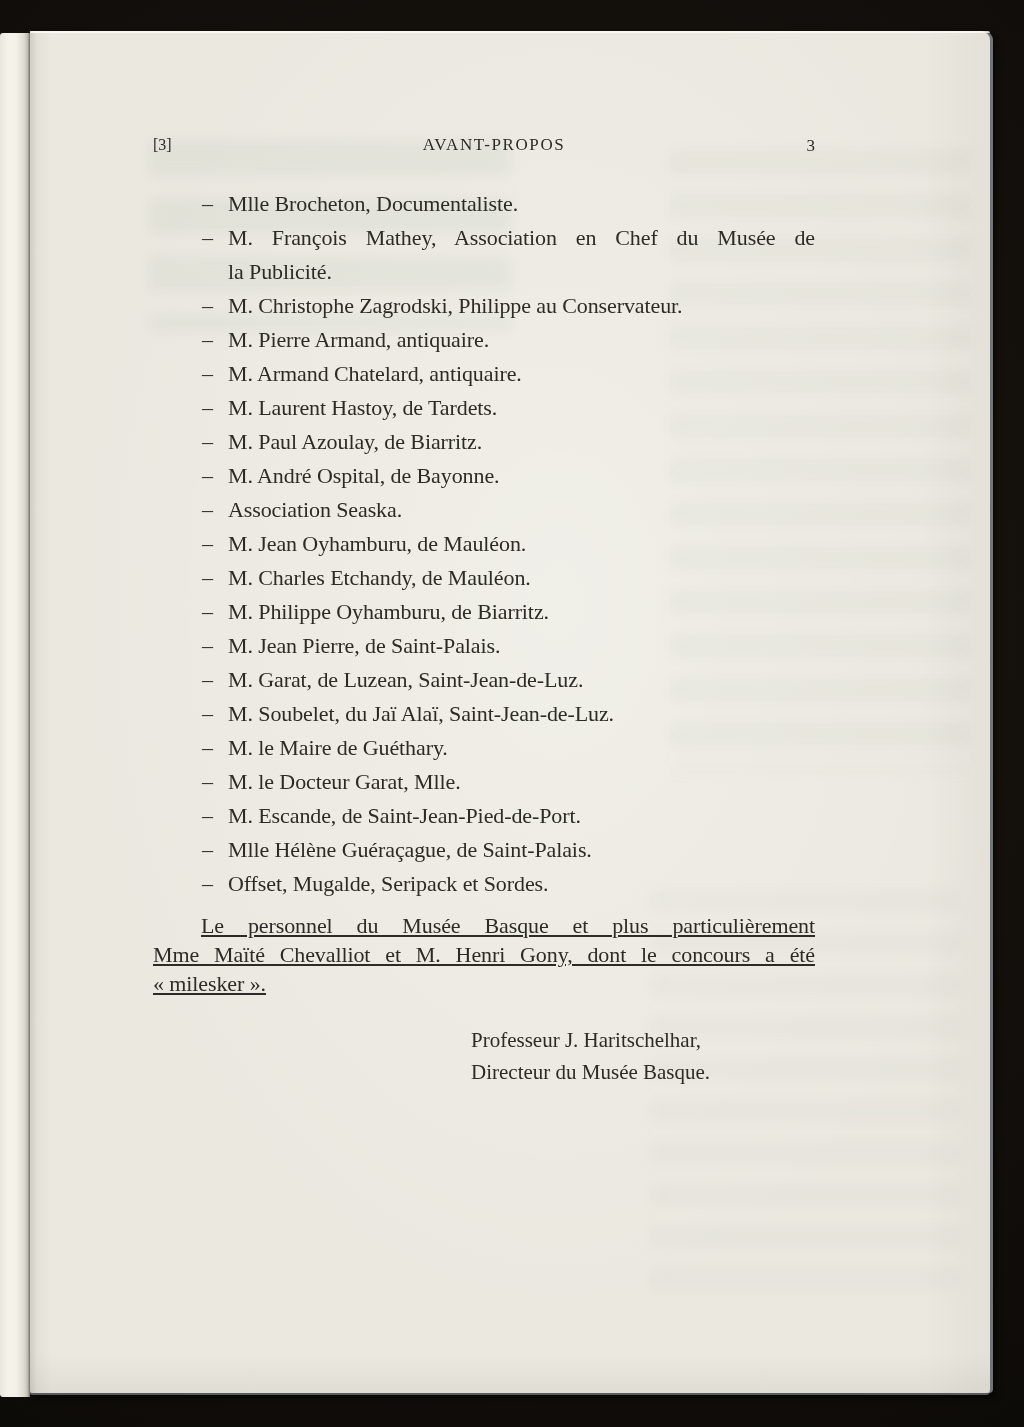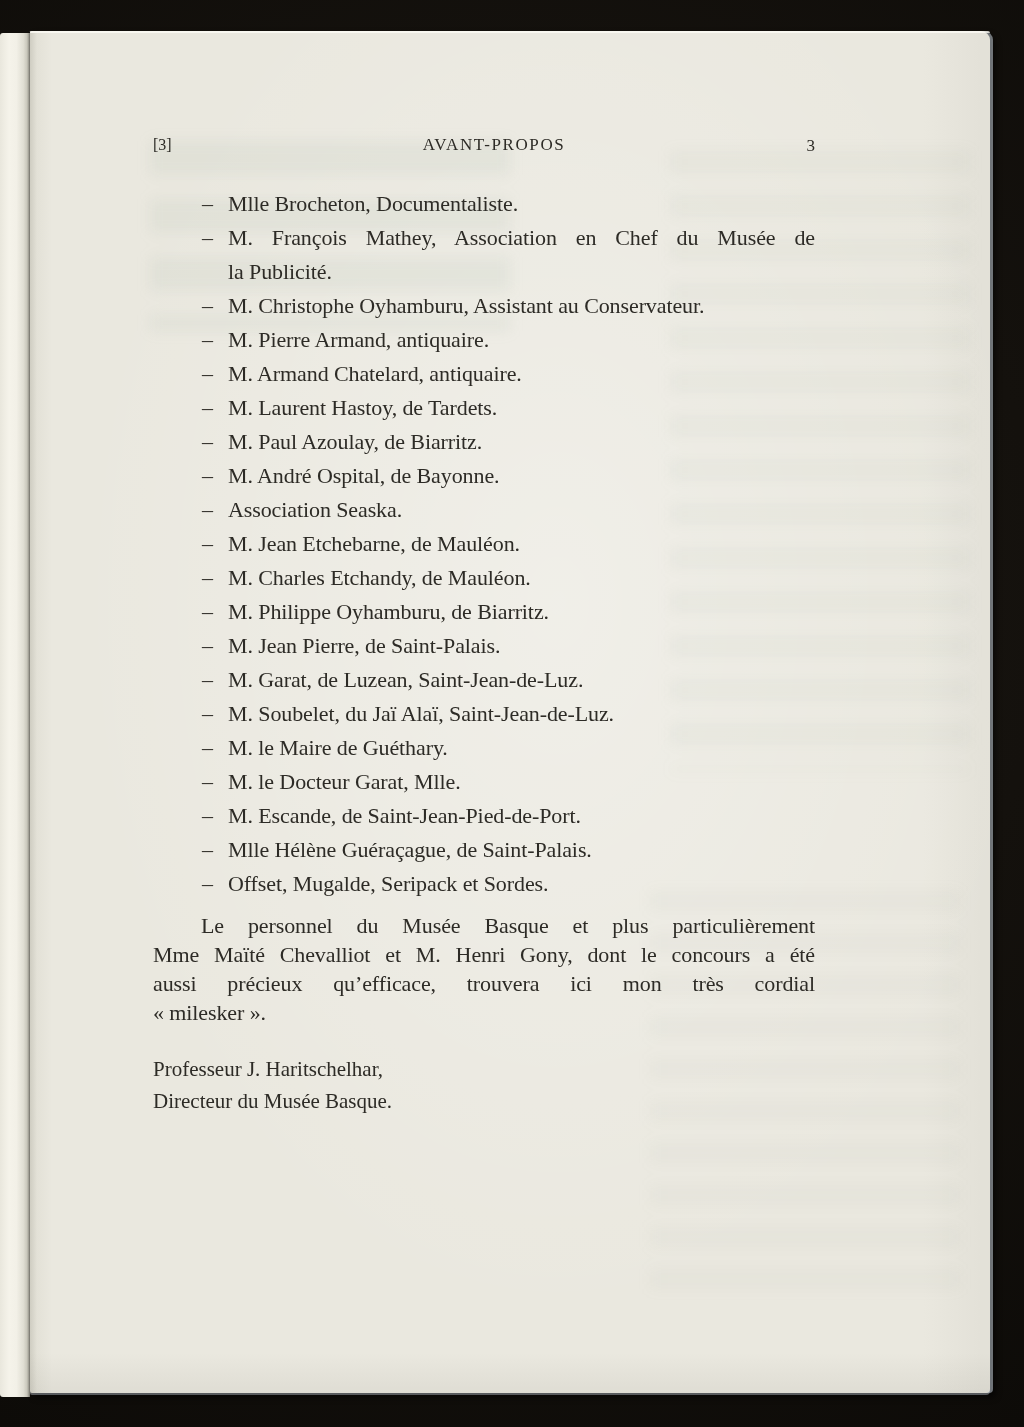--- a/index.html
+++ b/index.html
@@ -113,7 +113,7 @@
         <div class="li">
           <span class="dash l">–</span>
           <div class="lt">
-              <div class="l">M. Christophe Oyhamburu, Assistant au Conservateur.</div>
+              <div class="l">M. Christophe Zagrodski, Philippe au Conservateur.</div>
             </div>
         </div>
 

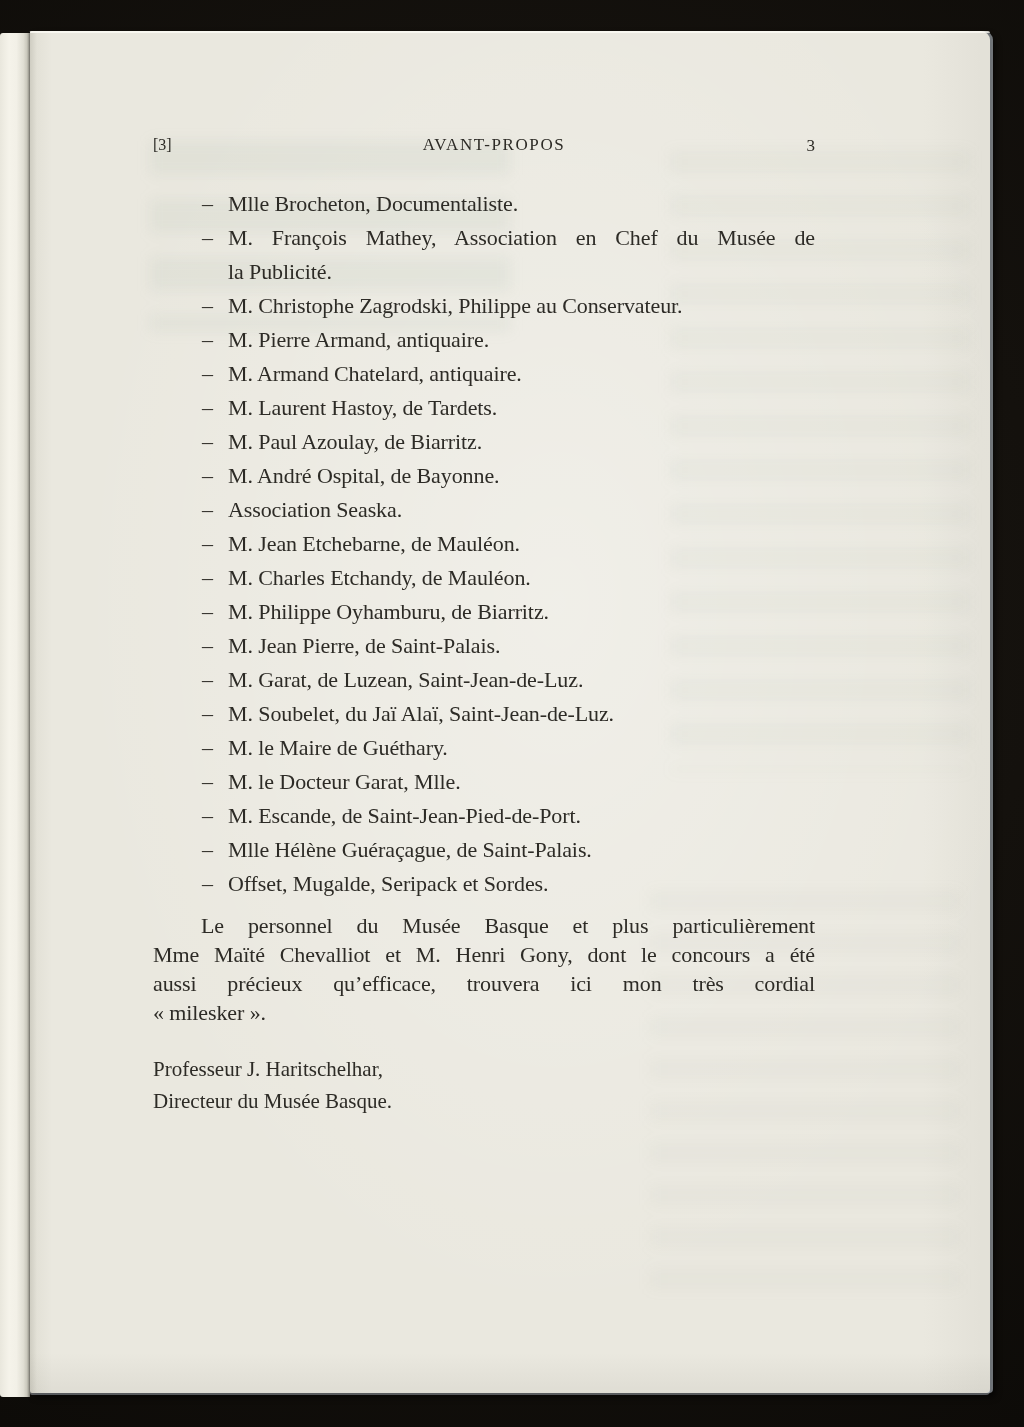--- a/index.html
+++ b/index.html
@@ -162,7 +162,7 @@
         <div class="li">
           <span class="dash l">–</span>
           <div class="lt">
-              <div class="l">M. Jean Etchebarne, de Mauléon.</div>
+              <div class="l">M. Jean Oyhamburu, de Mauléon.</div>
             </div>
         </div>
 

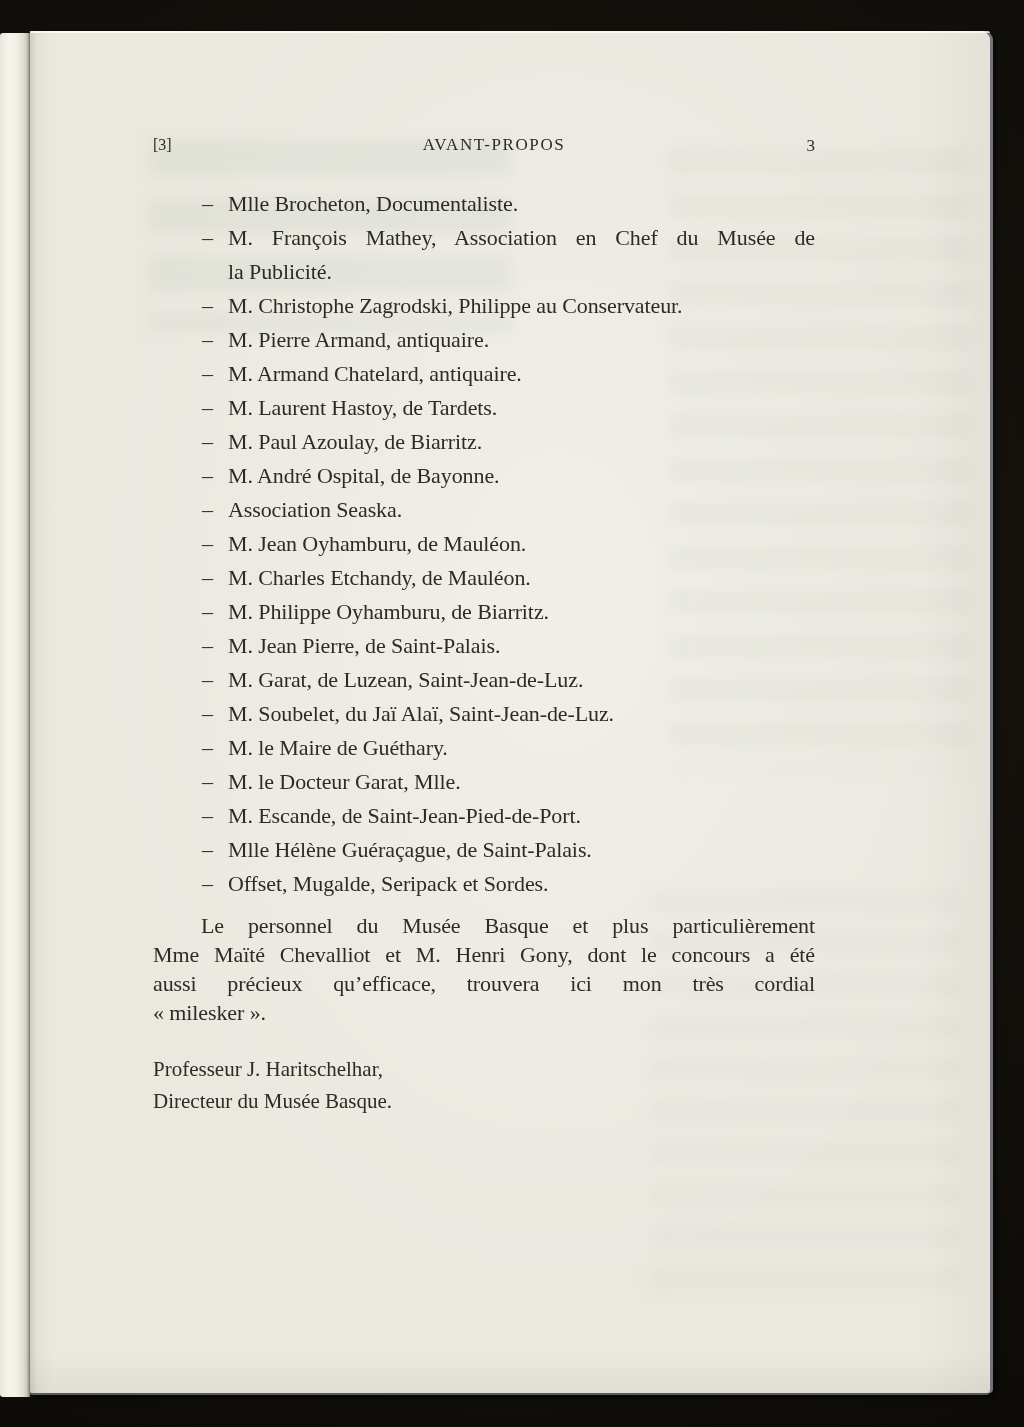--- a/index.html
+++ b/index.html
@@ -69,7 +69,7 @@
   .just { text-align: justify; text-align-last: justify; }
 
   .para { margin-top: 10px; }
-  .pline { line-height: 29px; letter-spacing: -0.1px; }
+  .pline { line-height: 29px; letter-spacing: -0.1px; text-decoration: underline; }
   .p-first { text-indent: 48px; }
 
   .sig { margin-top: 26px; font-size: 21px; }

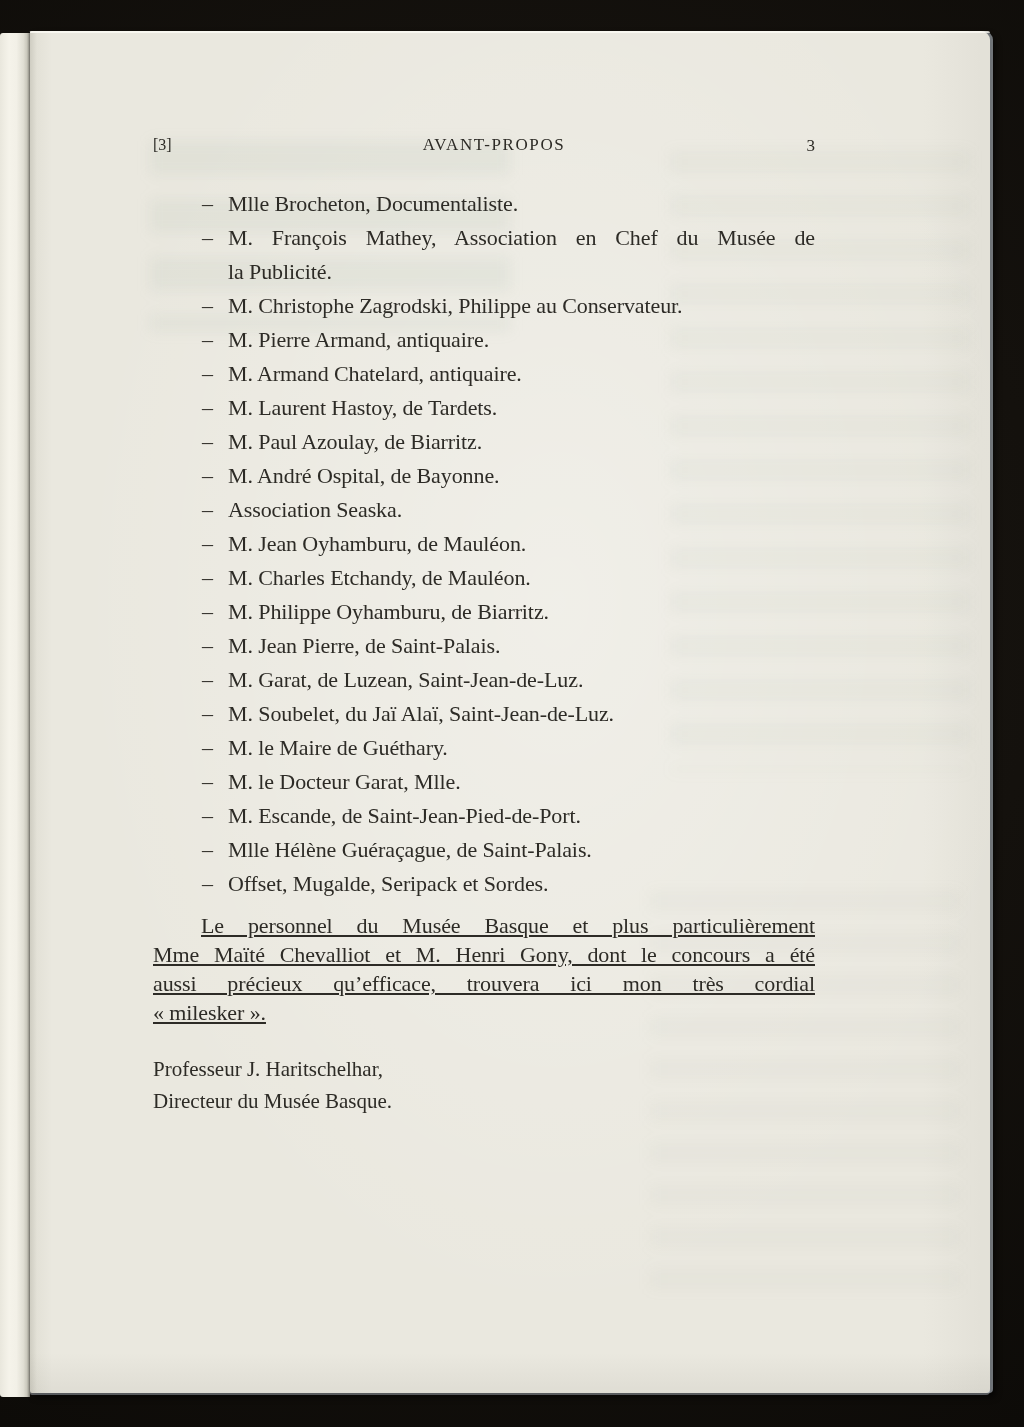--- a/index.html
+++ b/index.html
@@ -241,7 +241,6 @@
       <div class="para">
         <div class="pline p-first just">Le personnel du Musée Basque et plus particulièrement</div>
         <div class="pline just">Mme Maïté Chevalliot et M. Henri Gony, dont le concours a été</div>
-        <div class="pline just">aussi précieux qu’efficace, trouvera ici mon très cordial</div>
         <div class="pline">« milesker ».</div>
       </div>
 

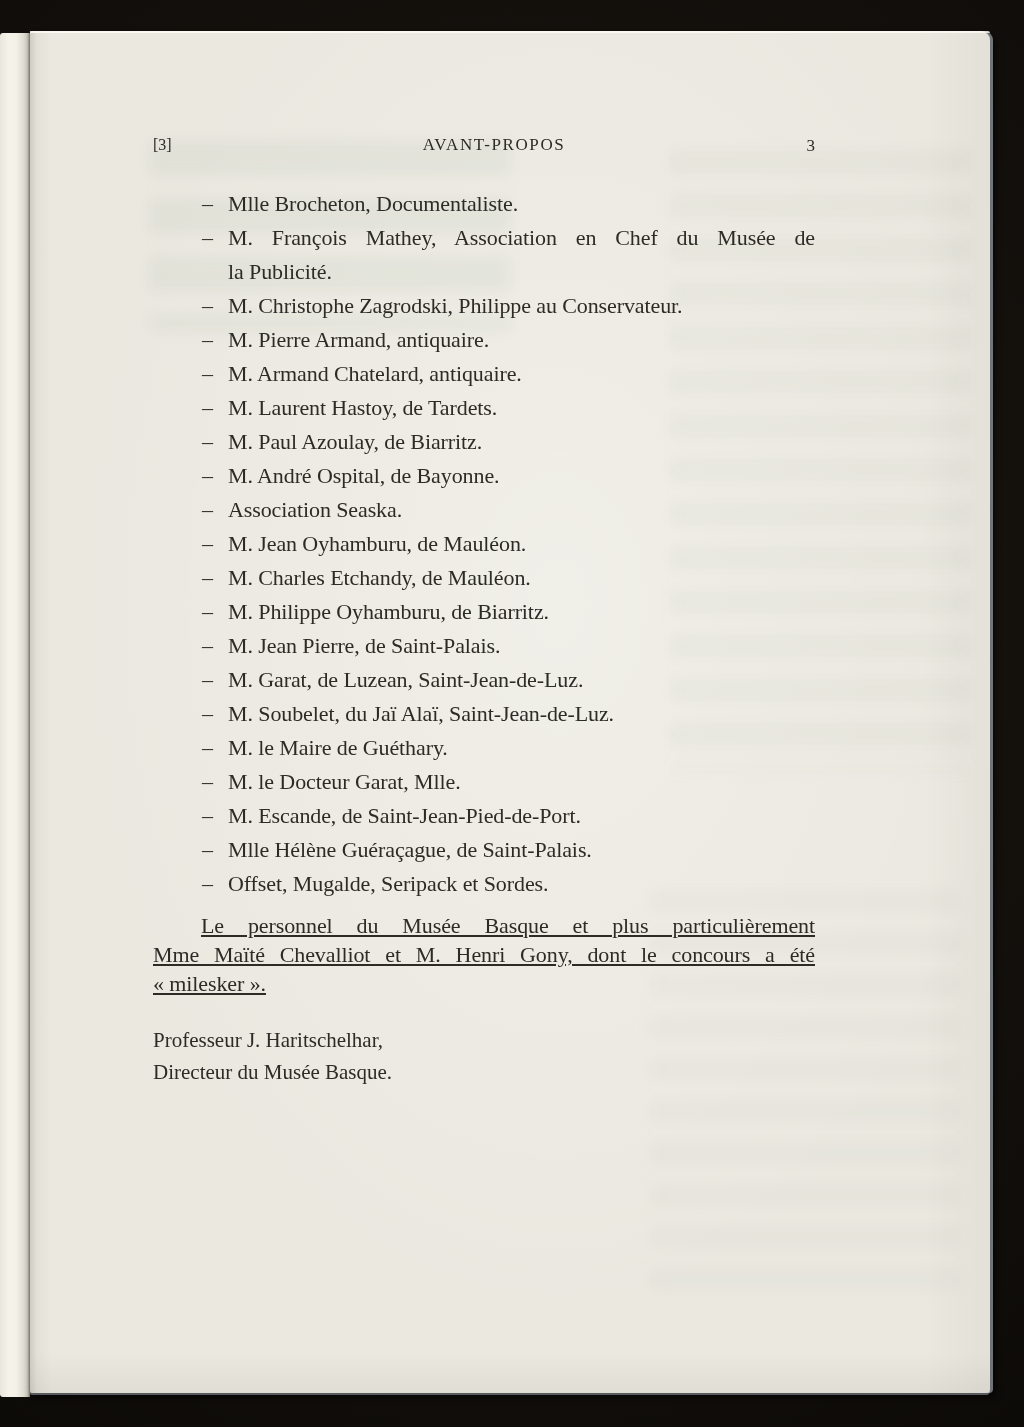--- a/index.html
+++ b/index.html
@@ -72,7 +72,7 @@
   .pline { line-height: 29px; letter-spacing: -0.1px; text-decoration: underline; }
   .p-first { text-indent: 48px; }
 
-  .sig { margin-top: 26px; font-size: 21px; }
+  .sig { margin-top: 26px; margin-left: 318px; font-size: 21px; }
   .sig-line { line-height: 32px; }
 </style>
 </head>

